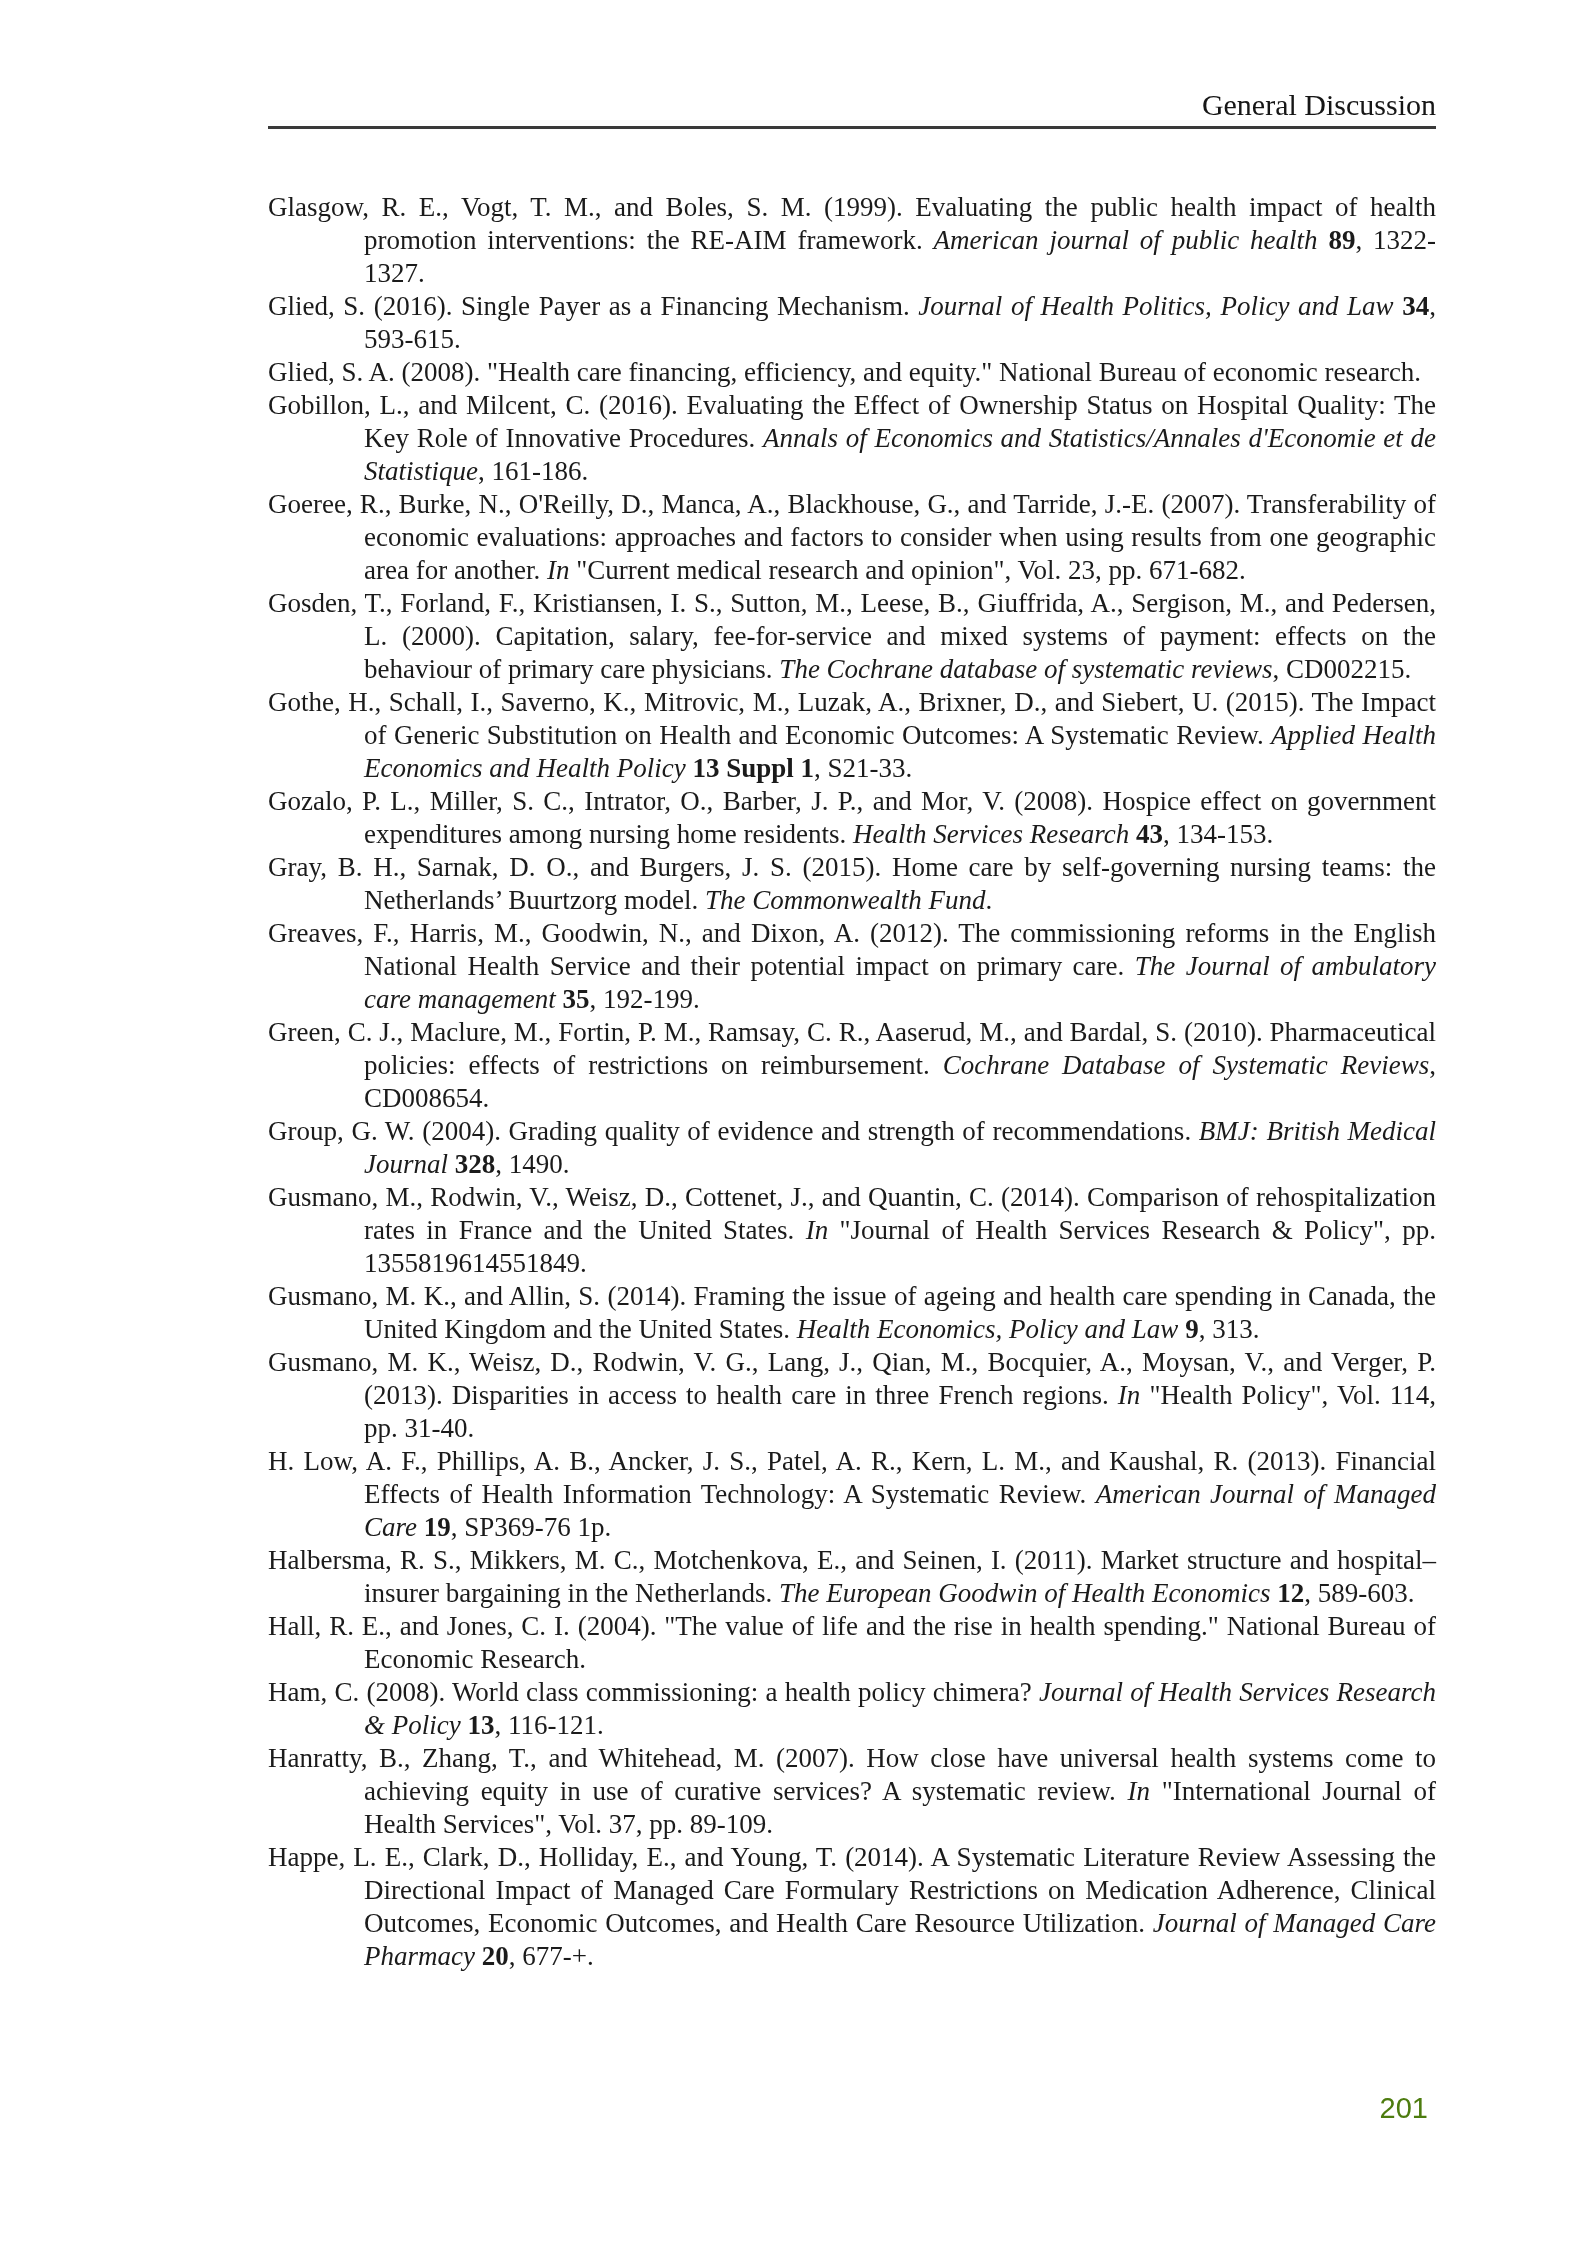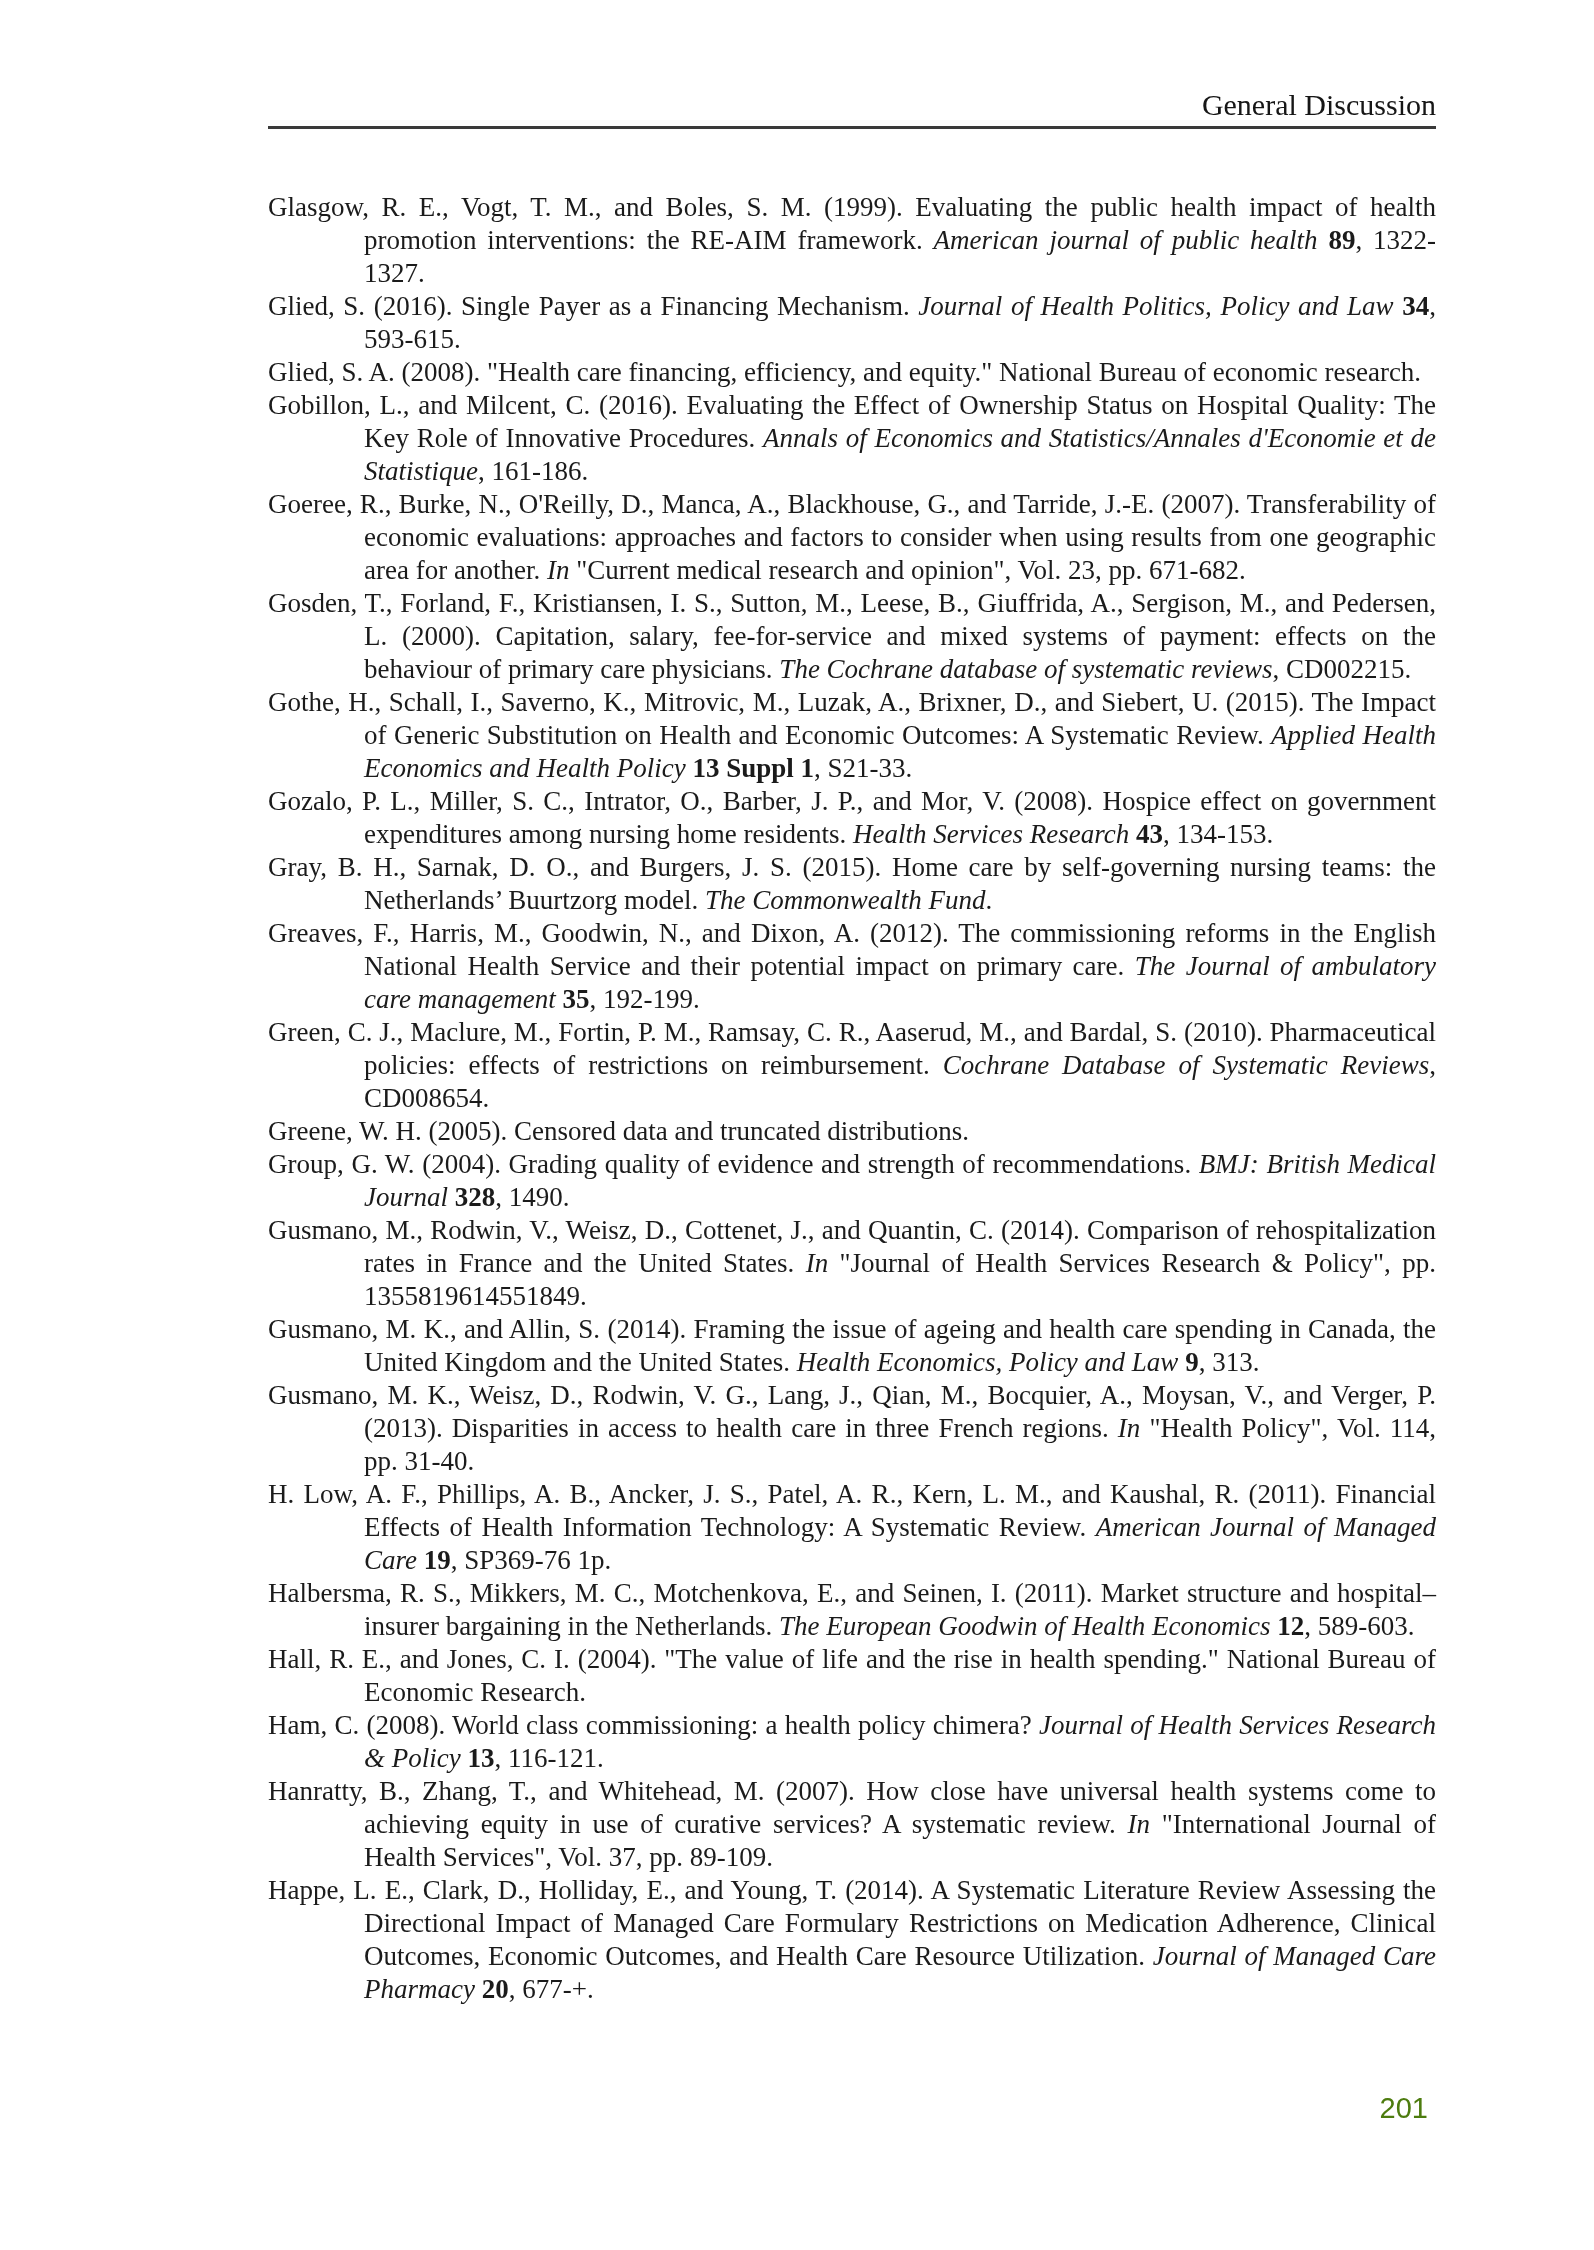--- a/index.html
+++ b/index.html
@@ -83,7 +83,6 @@
         <p class="ref"><span>Gray, B. H., Sarnak, D. O., and Burgers, J. S. (2015). Home care by self-governing nursing teams: the Netherlands’ Buurtzorg model. </span><span class="italic">The Commonwealth Fund</span><span>.</span></p>
         <p class="ref"><span>Greaves, F., Harris, M., Goodwin, N., and Dixon, A. (2012). The commissioning reforms in the English National Health Service and their potential impact on primary care. </span><span class="italic">The Journal of ambulatory care management</span><span class="bold"> 35</span><span>, 192-199.</span></p>
         <p class="ref"><span>Green, C. J., Maclure, M., Fortin, P. M., Ramsay, C. R., Aaserud, M., and Bardal, S. (2010). Pharmaceutical policies: effects of restrictions on reimbursement. </span><span class="italic">Cochrane Database of Systematic Reviews</span><span>, CD008654.</span></p>
-        <p class="ref"><span>Greene, W. H. (2005). Censored data and truncated distributions.</span></p>
         <p class="ref"><span>Group, G. W. (2004). Grading quality of evidence and strength of recommendations. </span><span class="italic">BMJ: British Medical Journal</span><span class="bold"> 328</span><span>, 1490.</span></p>
         <p class="ref"><span>Gusmano, M., Rodwin, V., Weisz, D., Cottenet, J., and Quantin, C. (2014). Comparison of rehospitalization rates in France and the United States. </span><span class="italic">In</span><span> "Journal of Health Services Research &amp; Policy", pp. 1355819614551849.</span></p>
         <p class="ref"><span>Gusmano, M. K., and Allin, S. (2014). Framing the issue of ageing and health care spending in Canada, the United Kingdom and the United States. </span><span class="italic">Health Economics, Policy and Law</span><span class="bold"> 9</span><span>, 313.</span></p>

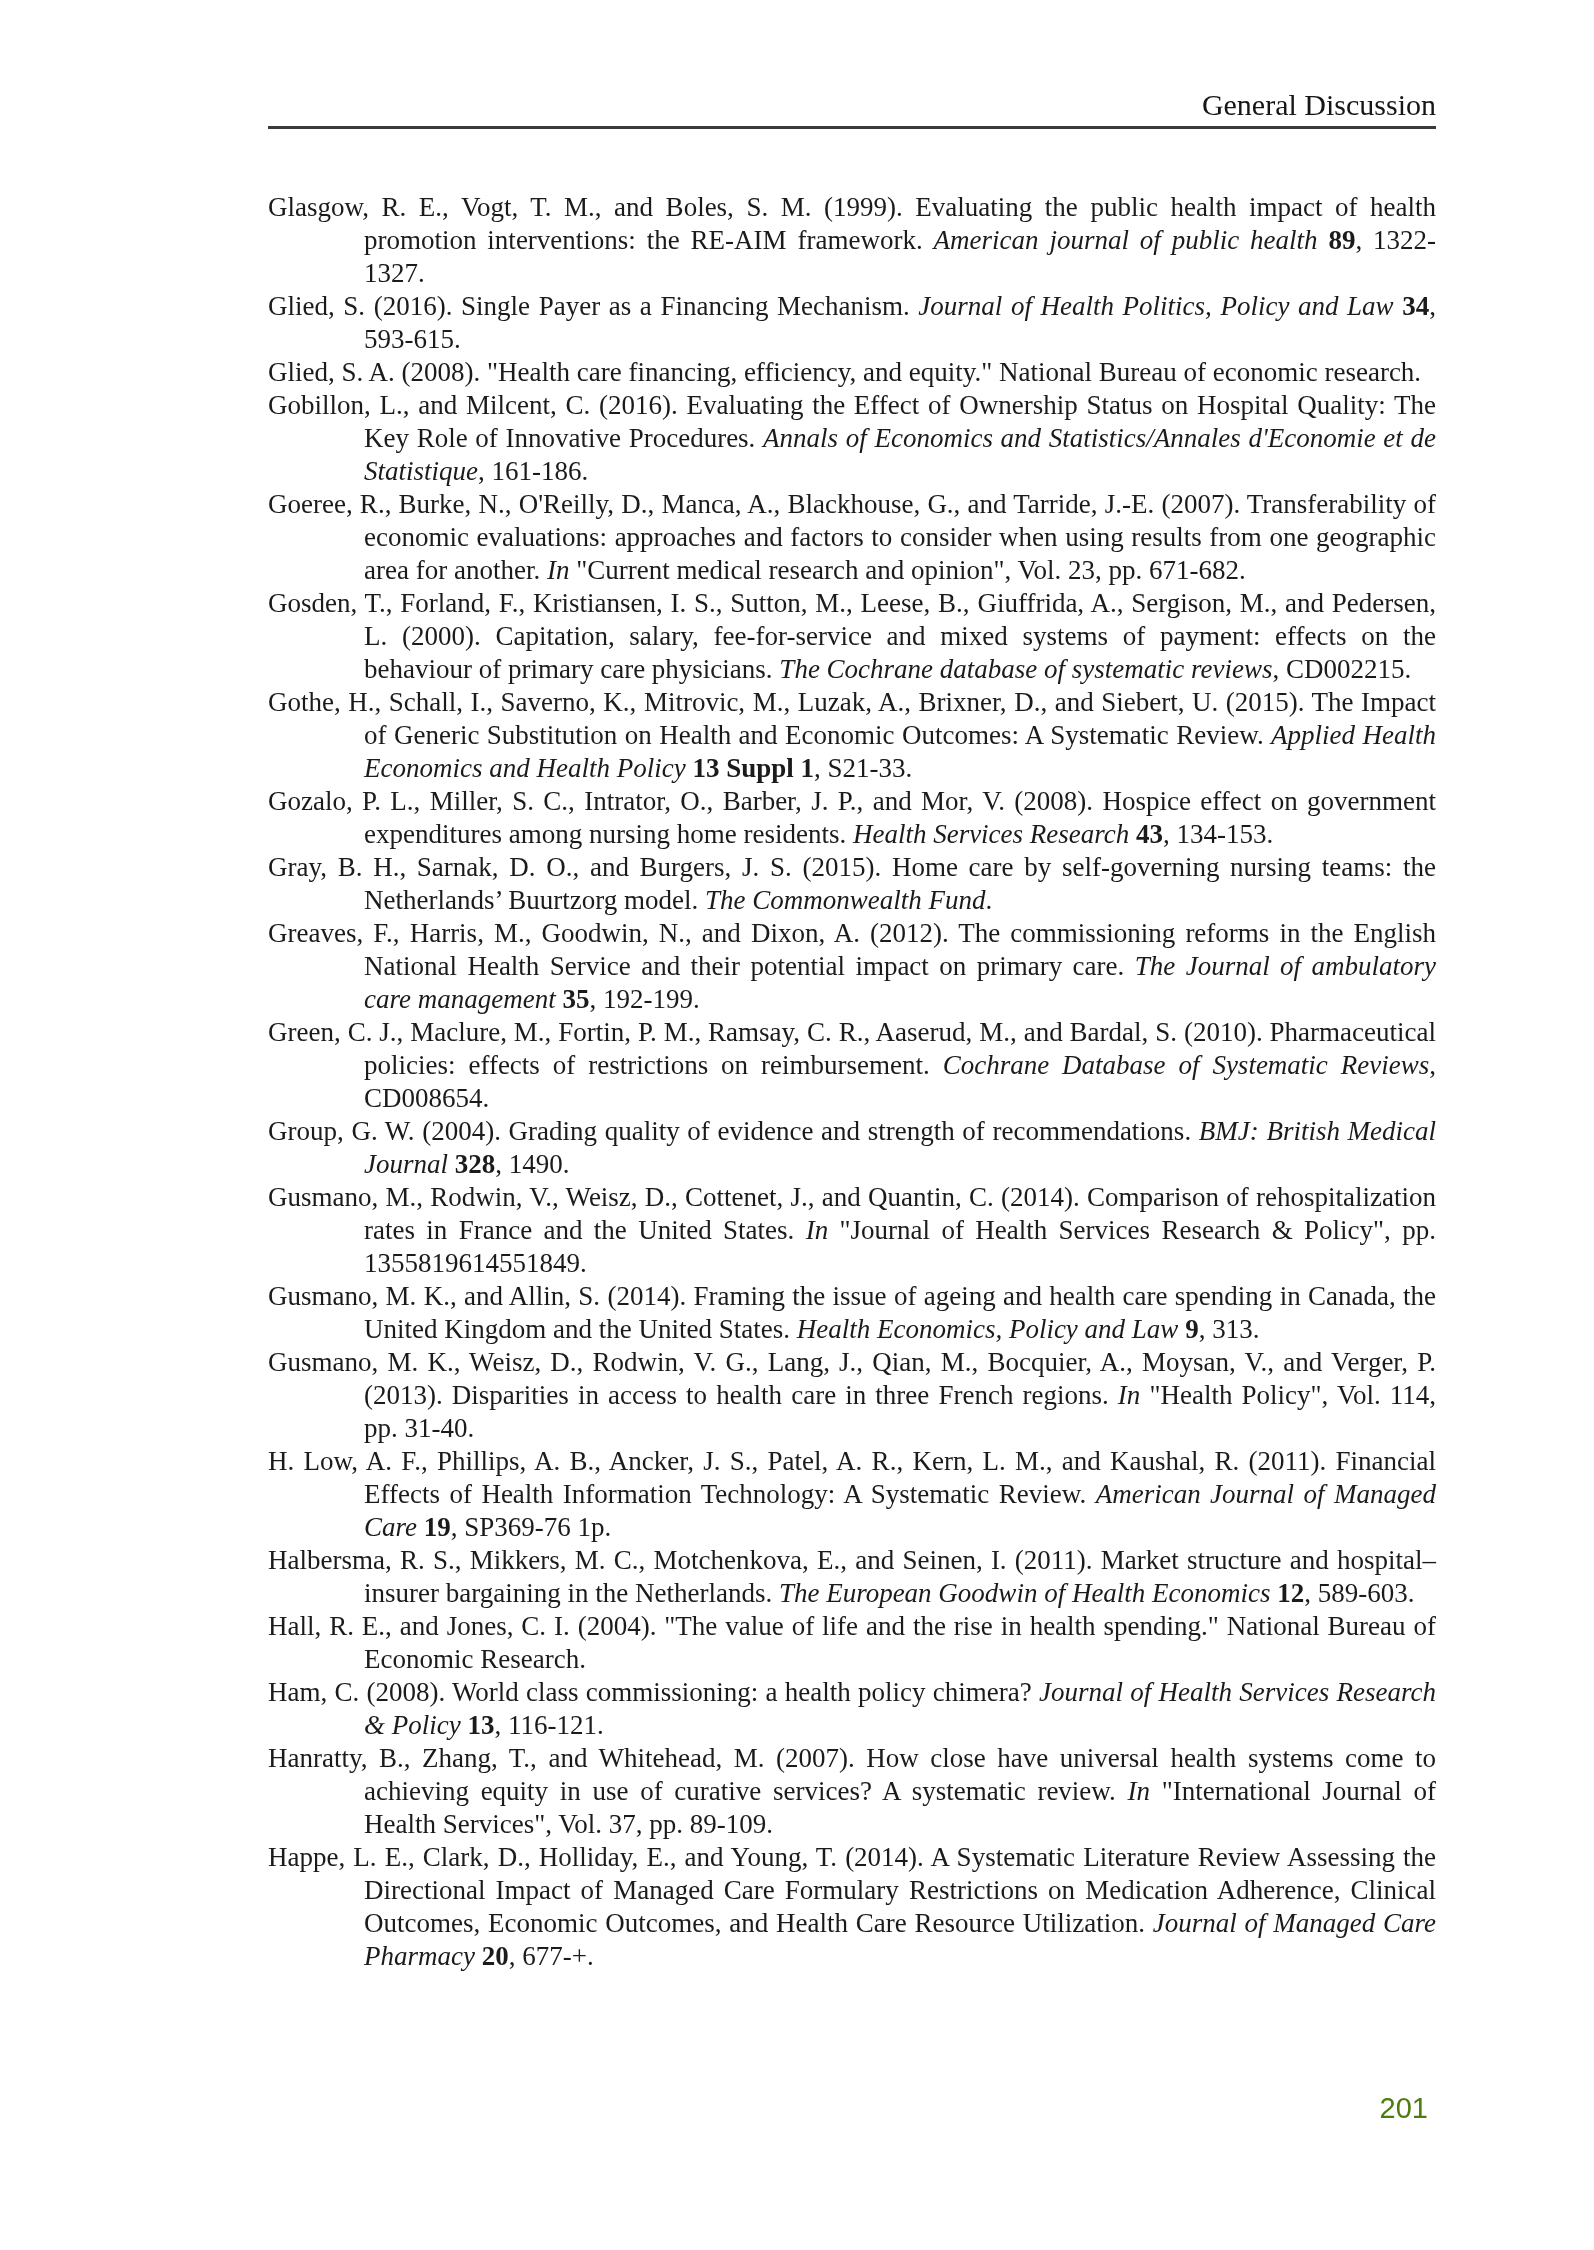--- a/index.html
+++ b/index.html
@@ -87,7 +87,7 @@
         <p class="ref"><span>Gusmano, M., Rodwin, V., Weisz, D., Cottenet, J., and Quantin, C. (2014). Comparison of rehospitalization rates in France and the United States. </span><span class="italic">In</span><span> "Journal of Health Services Research &amp; Policy", pp. 1355819614551849.</span></p>
         <p class="ref"><span>Gusmano, M. K., and Allin, S. (2014). Framing the issue of ageing and health care spending in Canada, the United Kingdom and the United States. </span><span class="italic">Health Economics, Policy and Law</span><span class="bold"> 9</span><span>, 313.</span></p>
         <p class="ref"><span>Gusmano, M. K., Weisz, D., Rodwin, V. G., Lang, J., Qian, M., Bocquier, A., Moysan, V., and Verger, P. (2013). Disparities in access to health care in three French regions. </span><span class="italic">In</span><span> "Health Policy", Vol. 114, pp. 31-40.</span></p>
-        <p class="ref"><span>H. Low, A. F., Phillips, A. B., Ancker, J. S., Patel, A. R., Kern, L. M., and Kaushal, R. (2011). Financial Effects of Health Information Technology: A Systematic Review. </span><span class="italic">American Journal of Managed Care</span><span class="bold"> 19</span><span>, SP369-76 1p.</span></p>
+        <p class="ref"><span>H. Low, A. F., Phillips, A. B., Ancker, J. S., Patel, A. R., Kern, L. M., and Kaushal, R. (2013). Financial Effects of Health Information Technology: A Systematic Review. </span><span class="italic">American Journal of Managed Care</span><span class="bold"> 19</span><span>, SP369-76 1p.</span></p>
         <p class="ref"><span>Halbersma, R. S., Mikkers, M. C., Motchenkova, E., and Seinen, I. (2011). Market structure and hospital–insurer bargaining in the Netherlands. </span><span class="italic">The European Goodwin of Health Economics</span><span class="bold"> 12</span><span>, 589-603.</span></p>
         <p class="ref"><span>Hall, R. E., and Jones, C. I. (2004). "The value of life and the rise in health spending." National Bureau of Economic Research.</span></p>
         <p class="ref"><span>Ham, C. (2008). World class commissioning: a health policy chimera? </span><span class="italic">Journal of Health Services Research &amp; Policy</span><span class="bold"> 13</span><span>, 116-121.</span></p>

